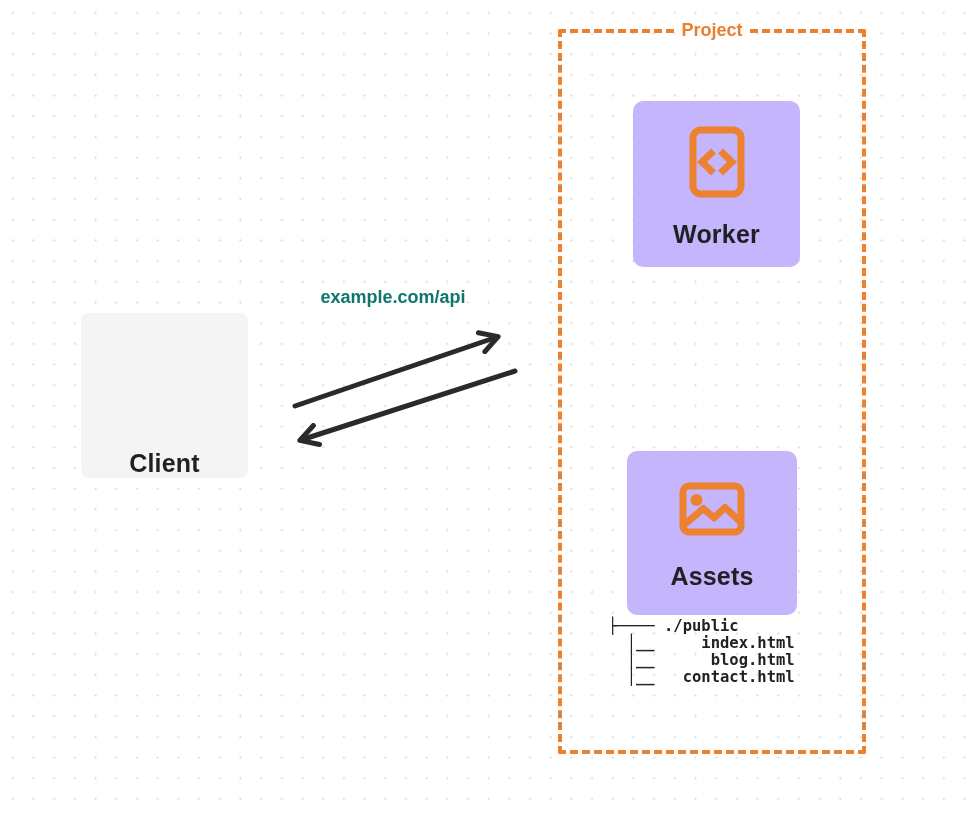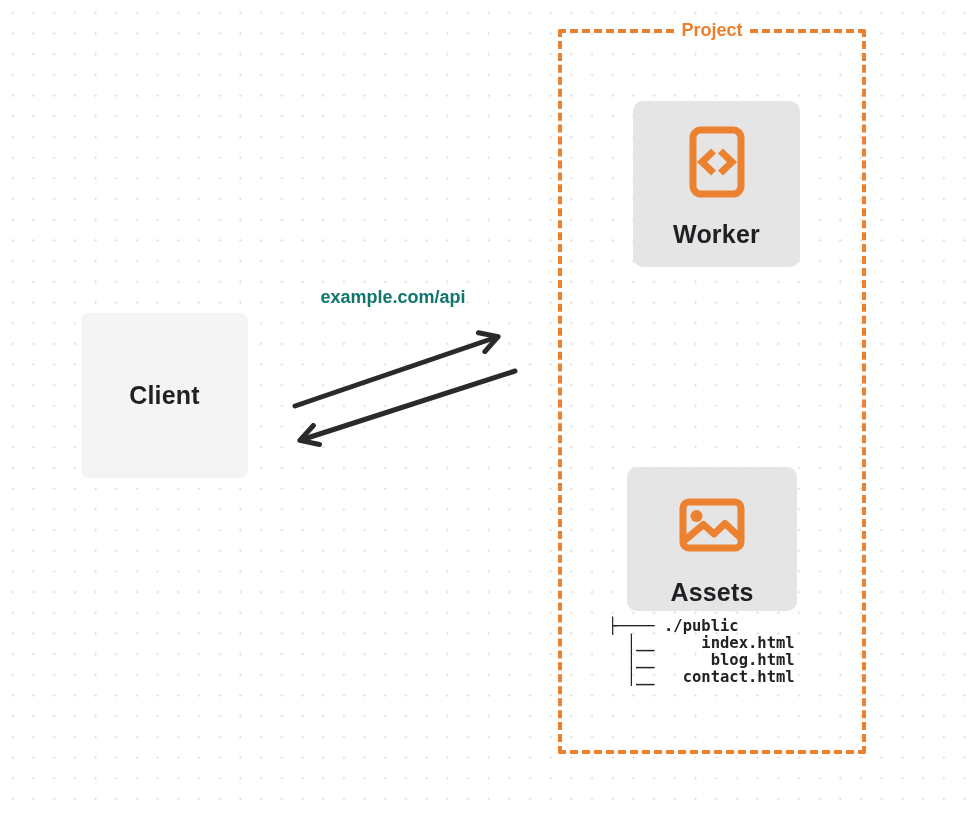--- a/index.html
+++ b/index.html
@@ -77,7 +77,7 @@
 
   
   .service-node {
-    background: #e5e5e5;
+    background: #c4b5fd;
     border-radius: 10px;
     display: flex;
     flex-direction: column;

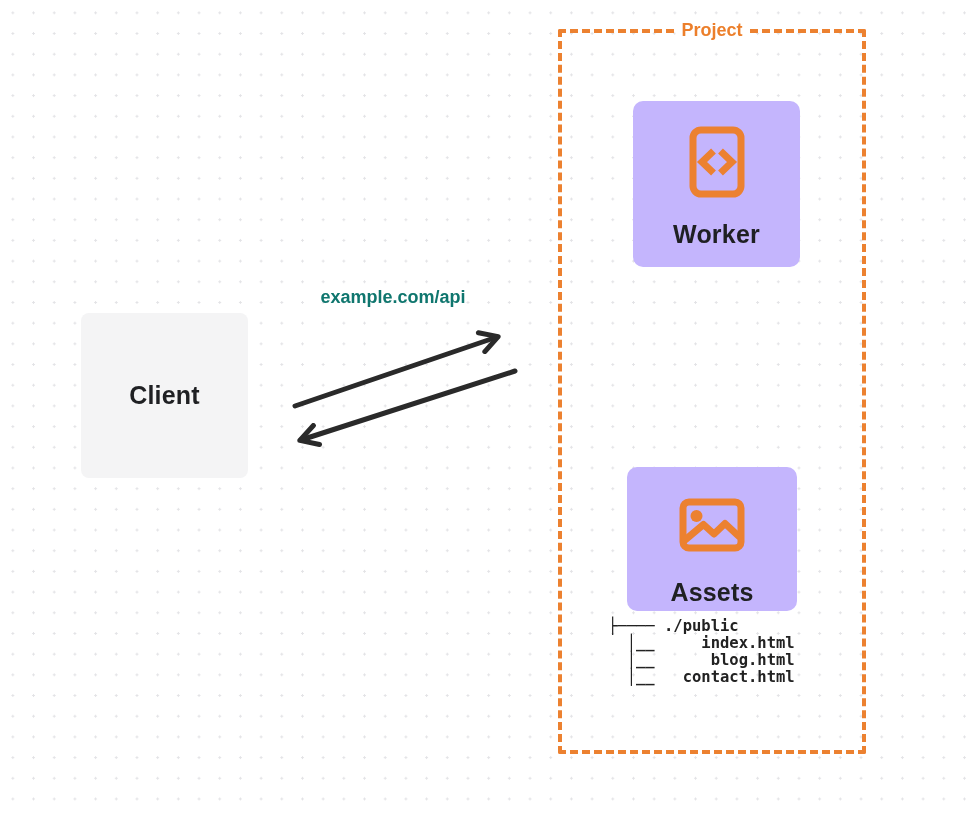--- a/index.html
+++ b/index.html
@@ -27,7 +27,7 @@
     width: 167px; height: 165px;
     background: #f4f4f5;
     border-radius: 8px;
-    display: flex; align-items: center; justify-content: center;
+    display: flex; align-items: flex-end; justify-content: center;
   }
   .node-label {
     font-size: 25px;

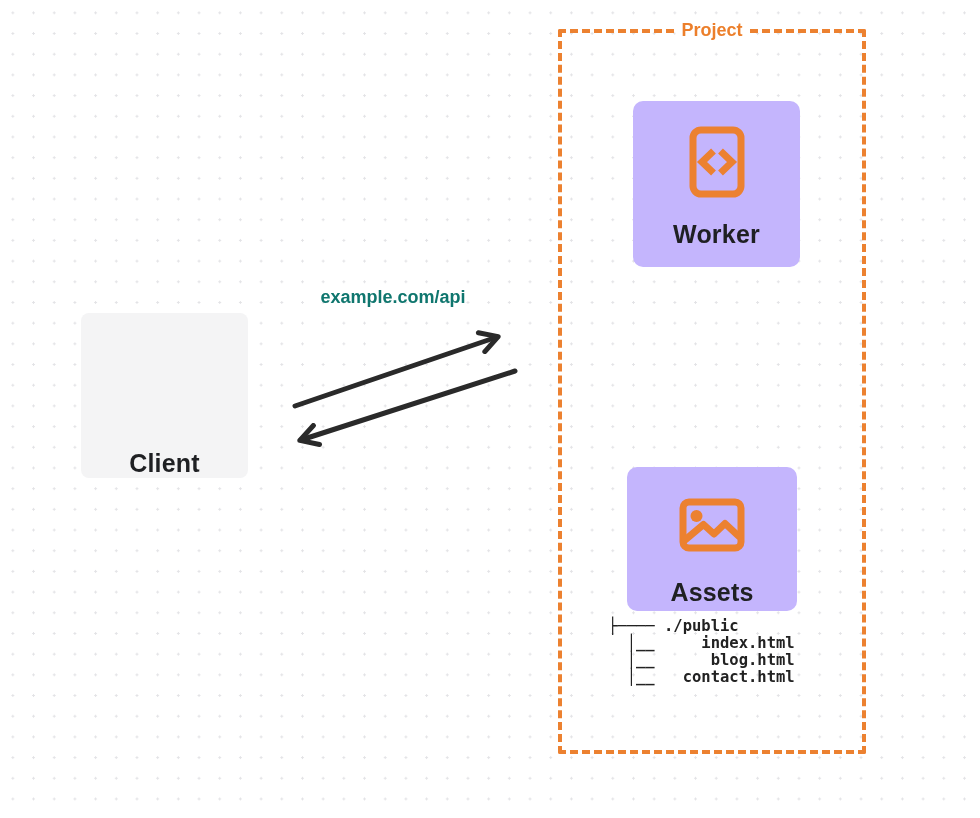--- a/index.html
+++ b/index.html
@@ -92,7 +92,7 @@
 
   .assets-node {
     left: 627px; top: 451px;
-    width: 170px; height: 144px; margin-top: 16px;
+    width: 170px; height: 164px;
   }
   .assets-node .icon-wrap { margin-top: 31px; }
   .assets-node .node-label { margin-top: 26px; }

